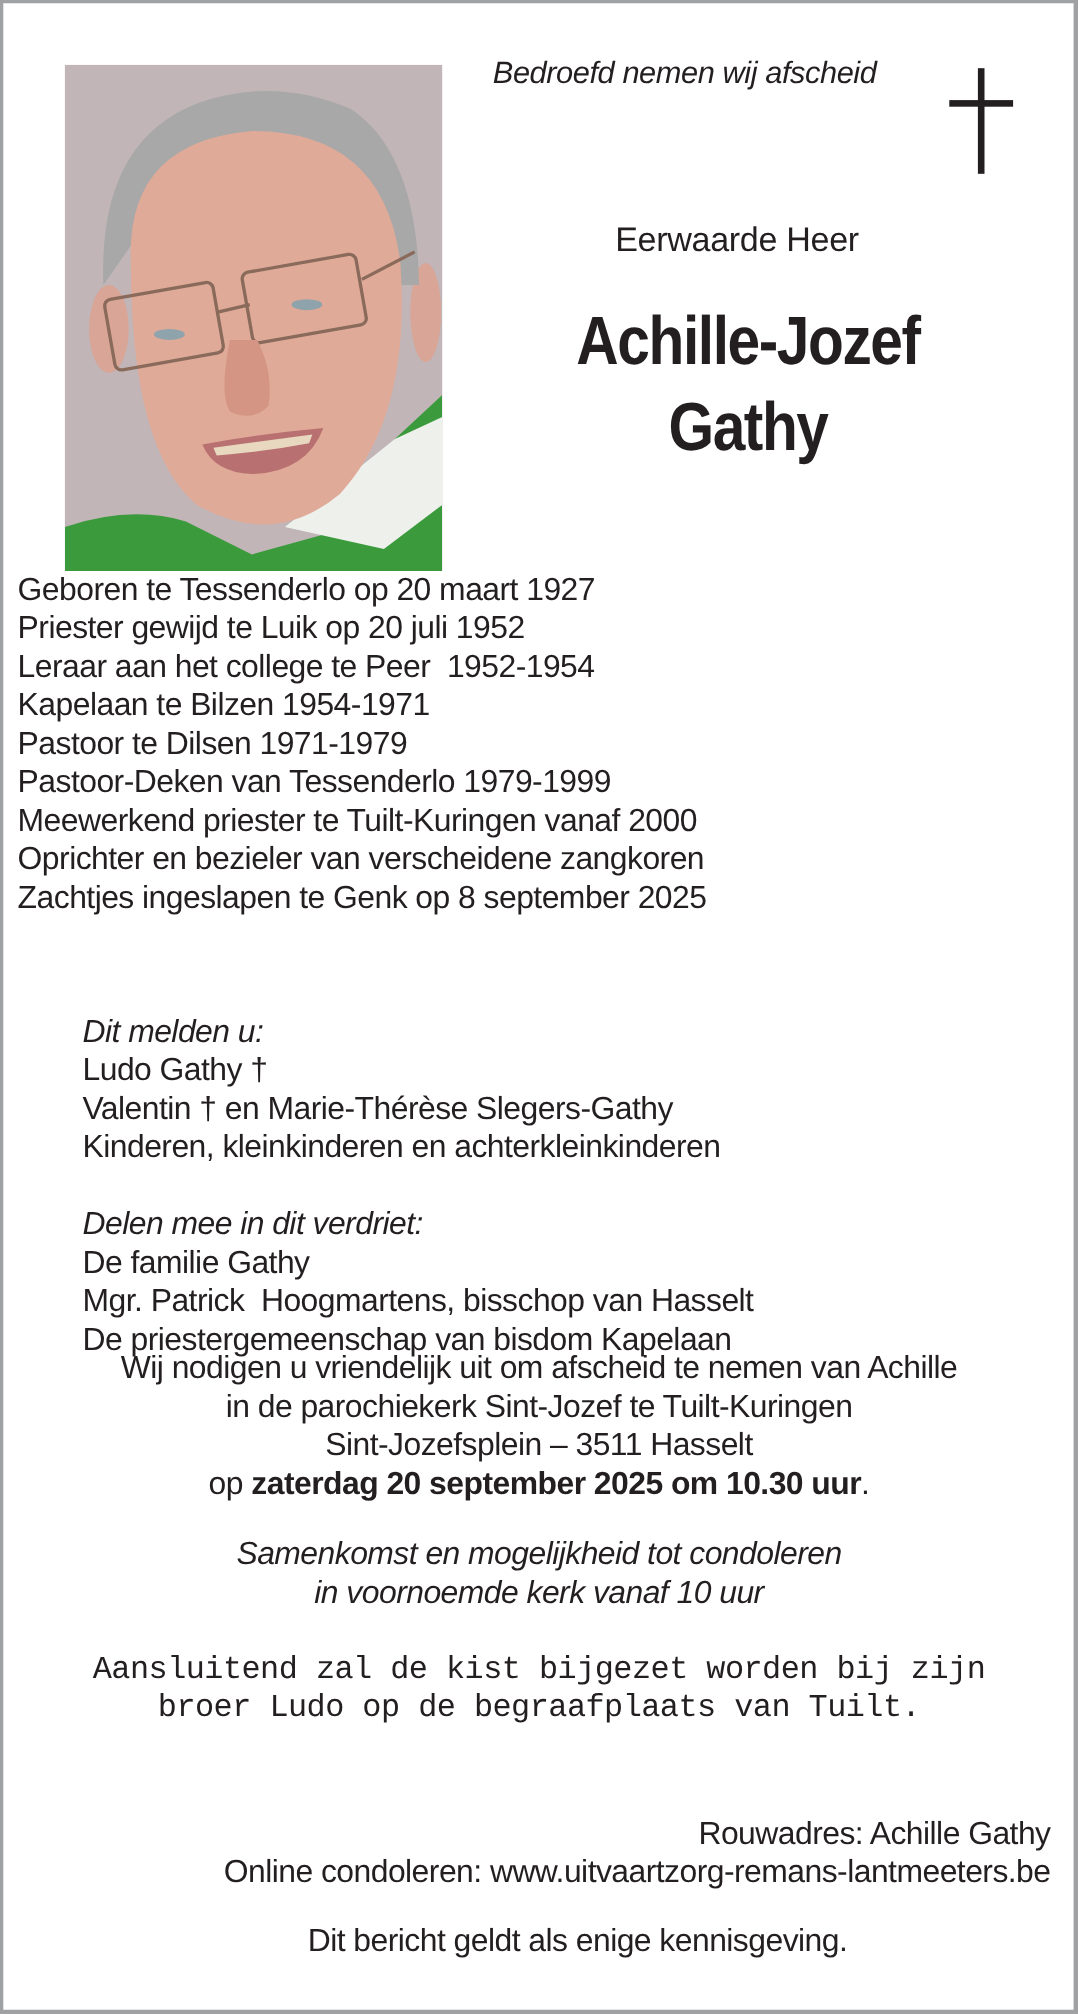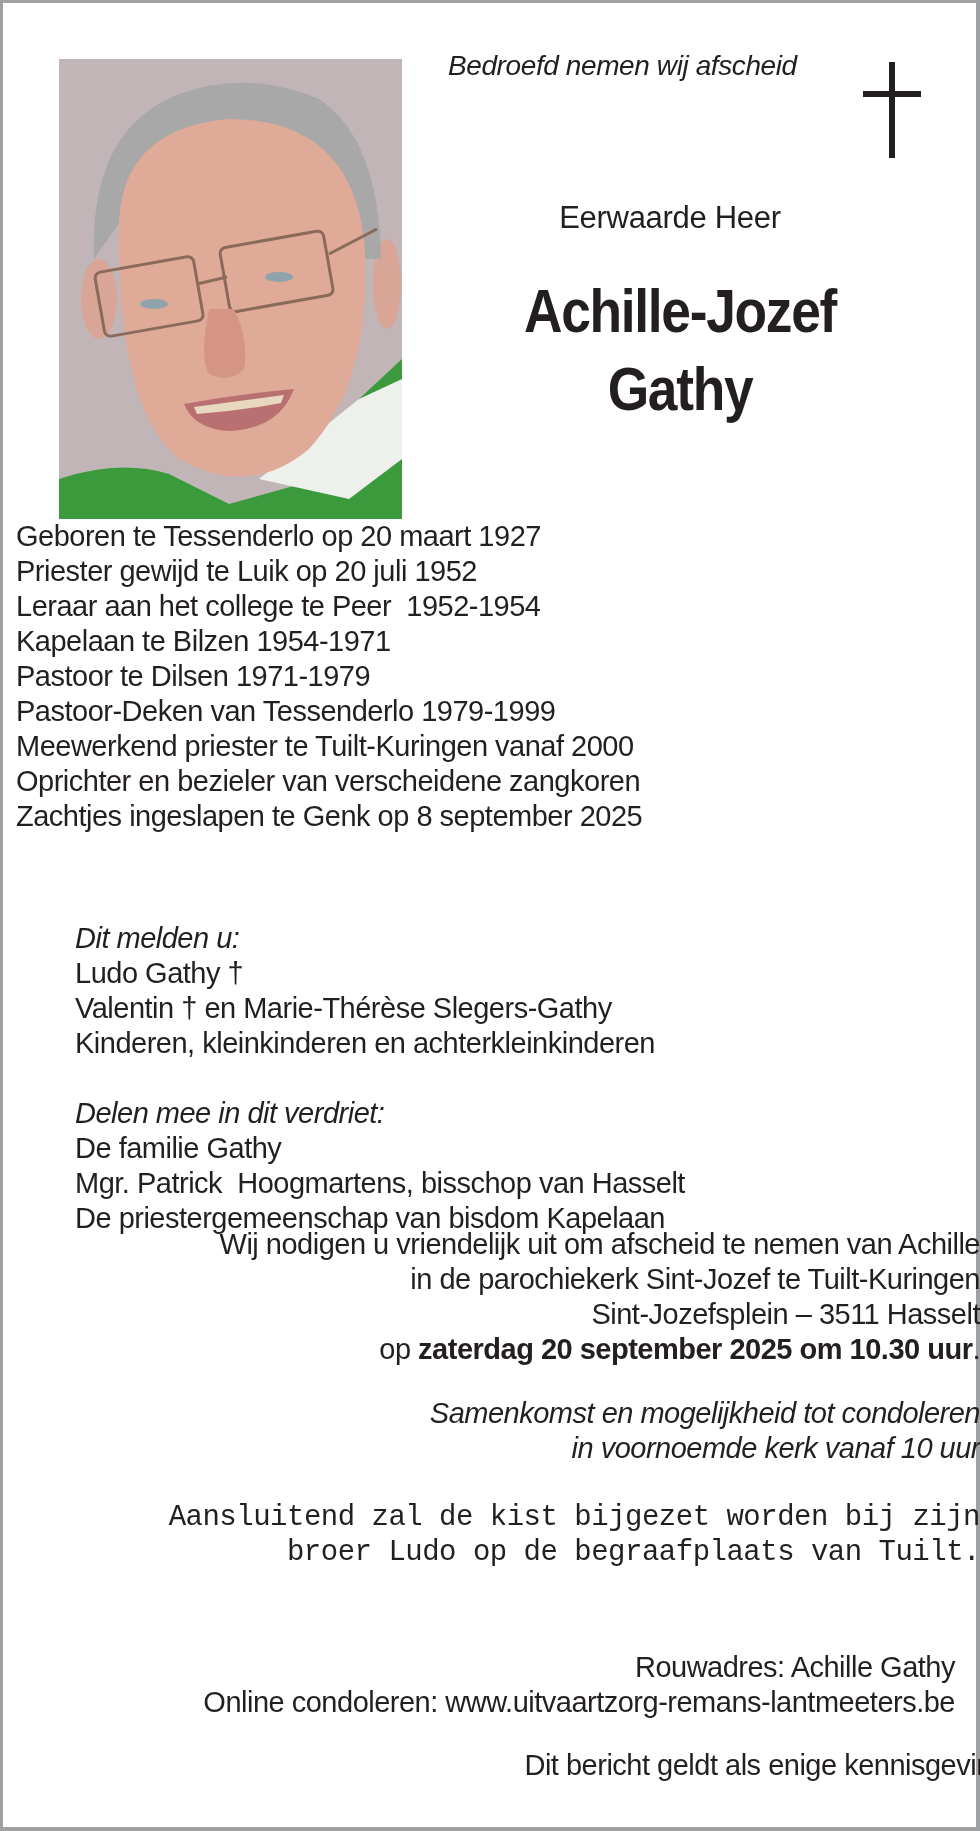--- a/index.html
+++ b/index.html
@@ -63,7 +63,7 @@
     .block .head { font-style: italic; }
     .center {
       position: absolute; left: 0; width: 980px;
-      text-align: right; font-size: 29px; line-height: 35px;
+      text-align: center; font-size: 29px; line-height: 35px;
       letter-spacing: -0.5px;
     }
     .italic { font-style: italic; }

